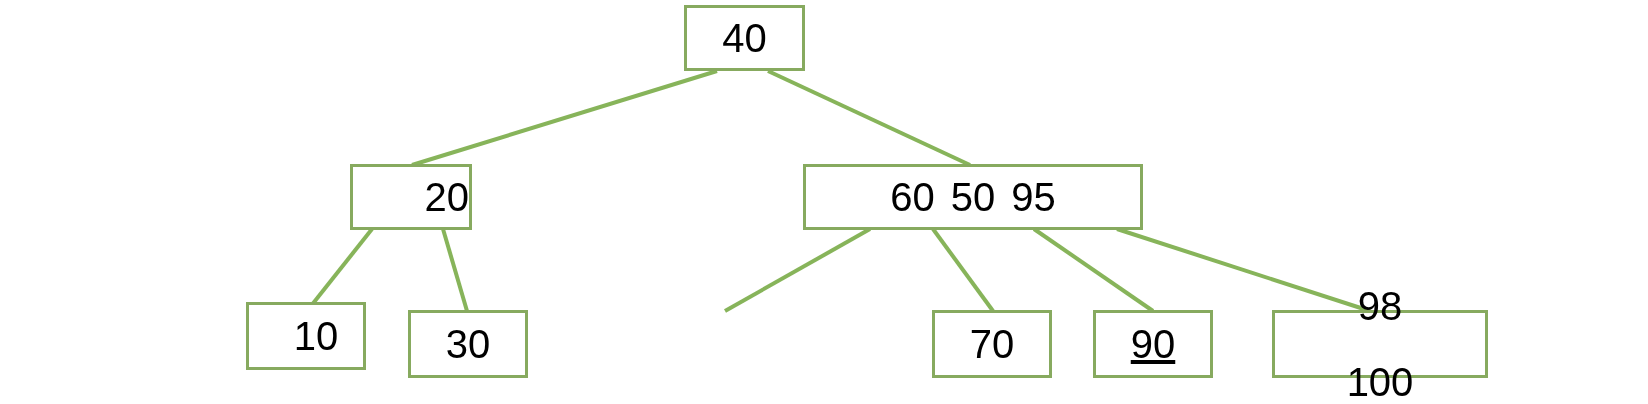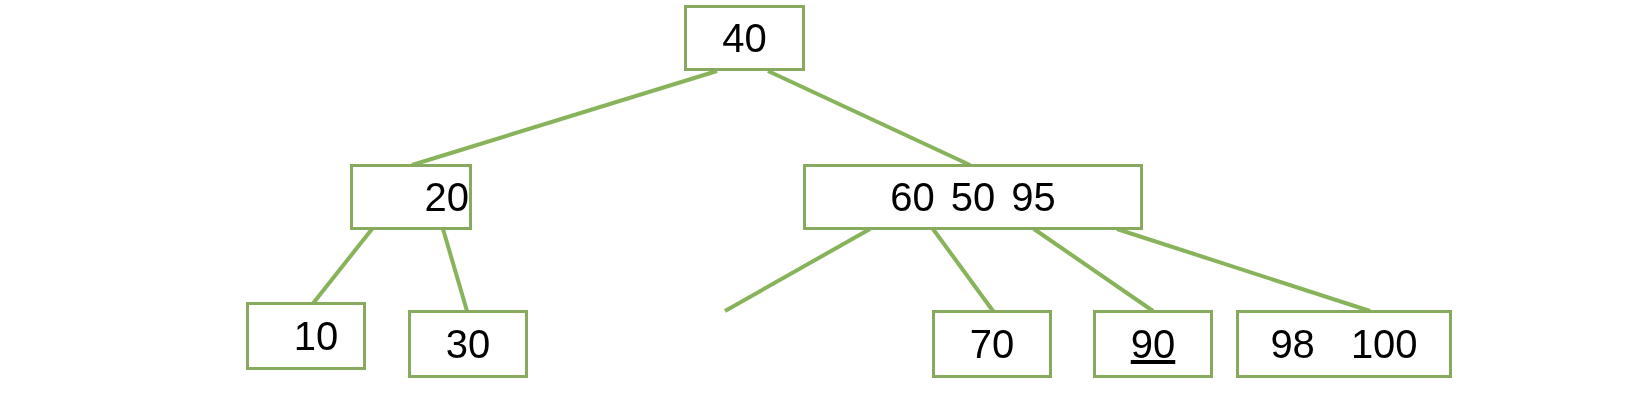--- a/index.html
+++ b/index.html
@@ -53,7 +53,7 @@
   .node-50    { left: 550px;  top: 310px; width: 342px; height: 68px; }
   .node-70    { left: 932px;  top: 310px; width: 120px; height: 68px; align-items: center; }
   .node-90    { left: 1093px; top: 310px; width: 120px; height: 68px; text-decoration: underline; }
-  .node-98    { left: 1236px; top: 310px; width: 216px; height: 68px; }
+  .node-98    { left: 1272px; top: 310px; width: 216px; height: 68px; flex-direction: column; }
 </style>
 </head>
 <body>

